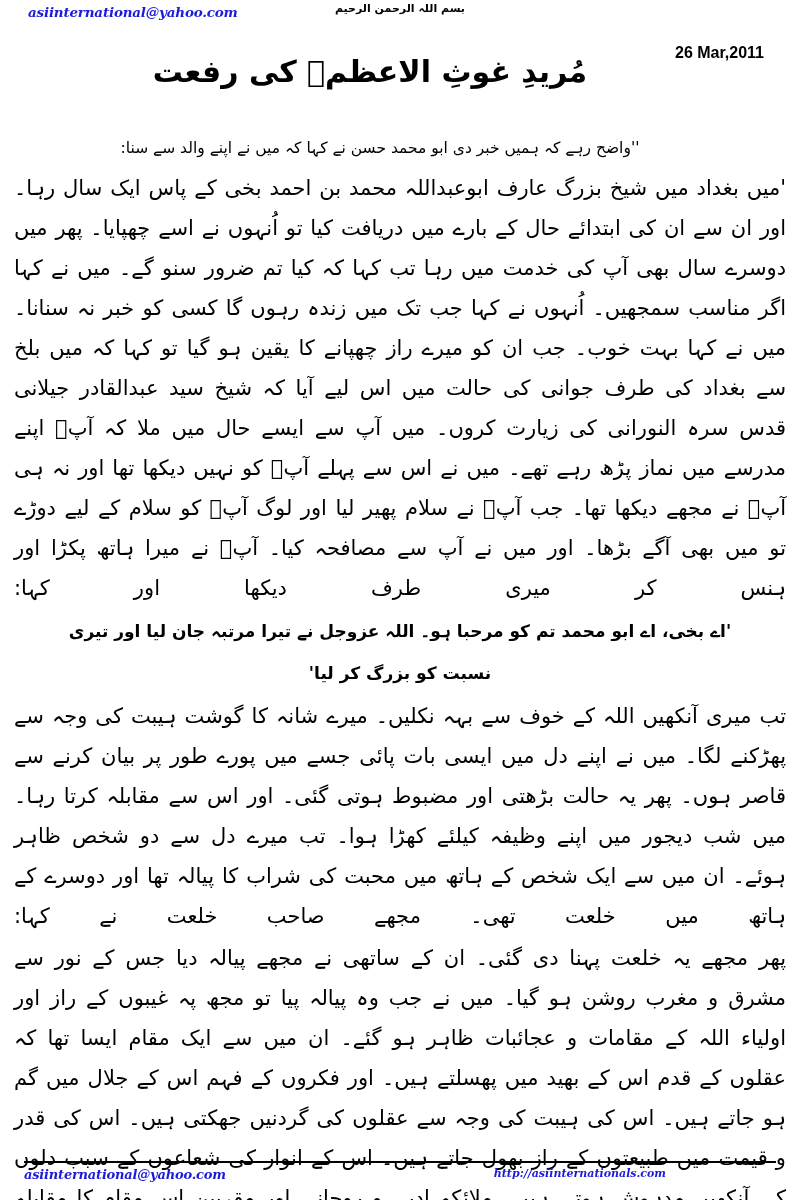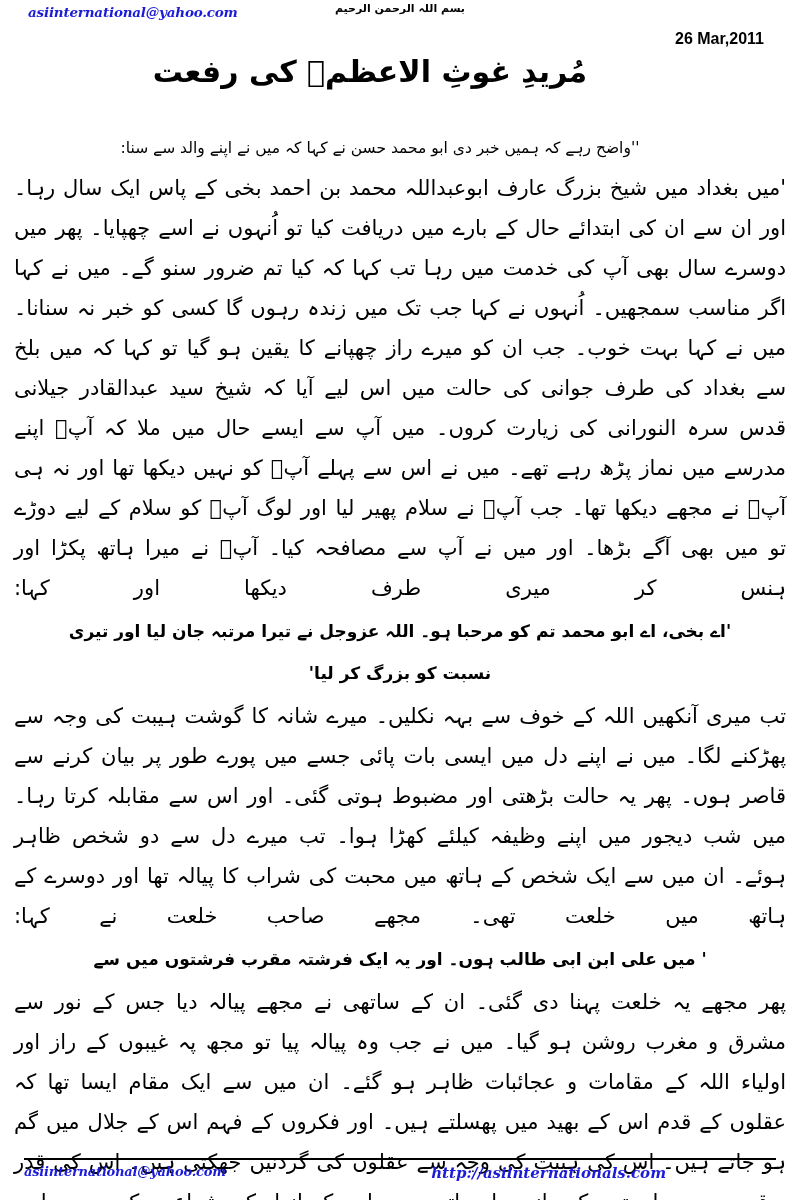--- a/index.html
+++ b/index.html
@@ -50,7 +50,7 @@
   .doc-date {
     position: absolute;
     right: 36px;
-    top: 30px;
+    top: 44px;
     direction: ltr;
     font-family: "Liberation Sans", sans-serif;
     font-size: 16px;

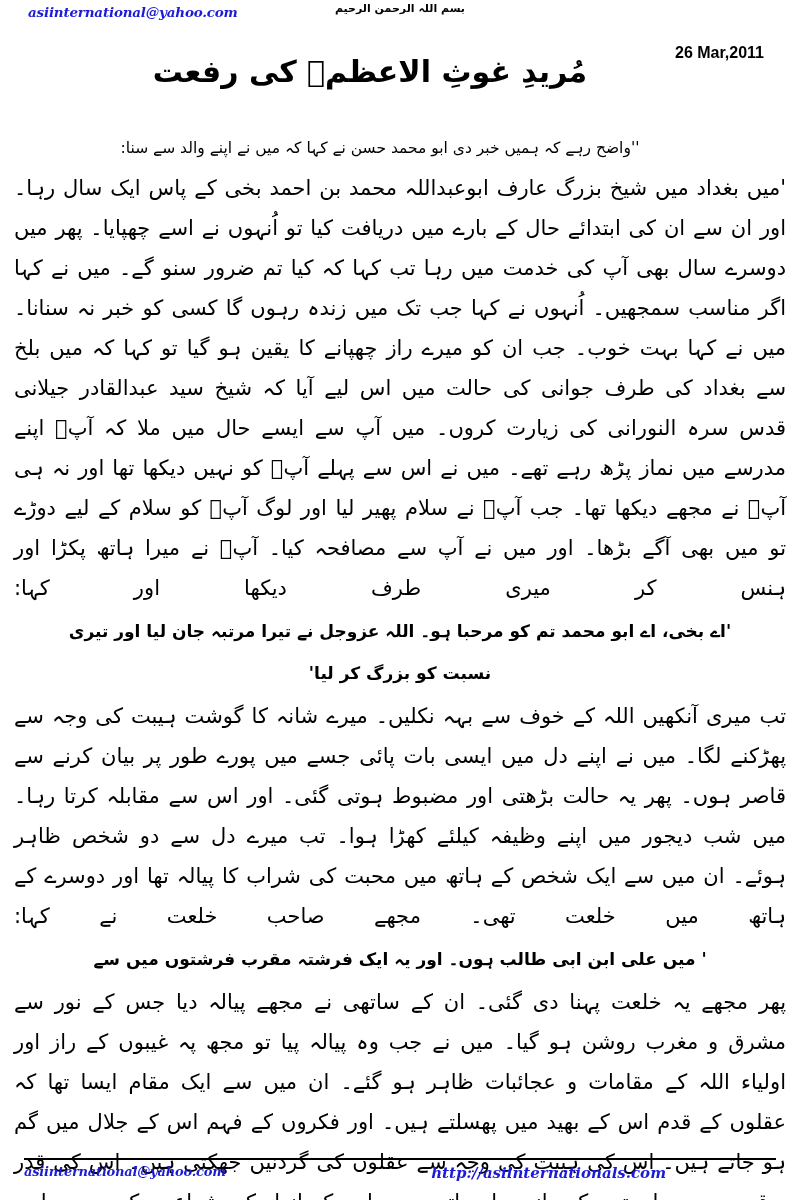--- a/index.html
+++ b/index.html
@@ -184,7 +184,6 @@
 
     <p class="para">تب میری آنکھیں اللہ کے خوف سے بہہ نکلیں۔ میرے شانہ کا گوشت ہیبت کی وجہ سے پھڑکنے لگا۔ میں نے اپنے دل میں ایسی بات پائی جسے میں پورے طور پر بیان کرنے سے قاصر ہوں۔ پھر یہ حالت بڑھتی اور مضبوط ہوتی گئی۔ اور اس سے مقابلہ کرتا رہا۔ میں شب دیجور میں اپنے وظیفہ کیلئے کھڑا ہوا۔ تب میرے دل سے دو شخص ظاہر ہوئے۔ ان میں سے ایک شخص کے ہاتھ میں محبت کی شراب کا پیالہ تھا اور دوسرے کے ہاتھ میں خلعت تھی۔ مجھے صاحب خلعت نے کہا:</p>
 
-    <p class="quote">' میں علی ابن ابی طالب ہوں۔ اور یہ ایک فرشتہ مقرب فرشتوں میں سے</p>
 
 
     <p class="para">پھر مجھے یہ خلعت پہنا دی گئی۔ ان کے ساتھی نے مجھے پیالہ دیا جس کے نور سے مشرق و مغرب روشن ہو گیا۔ میں نے جب وہ پیالہ پیا تو مجھ پہ غیبوں کے راز اور اولیاء اللہ کے مقامات و عجائبات ظاہر ہو گئے۔ ان میں سے ایک مقام ایسا تھا کہ عقلوں کے قدم اس کے بھید میں پھسلتے ہیں۔ اور فکروں کے فہم اس کے جلال میں گم ہو جاتے ہیں۔ اس کی ہیبت کی وجہ سے عقلوں کی گردنیں جھکتی ہیں۔ اس کی قدر و قیمت میں طبیعتوں کے راز بھول جاتے ہیں۔ اس کے انوار کی شعاعوں کے سبب دلوں کی آنکھیں مدہوش ہوتی ہیں۔ ملائکہ ادبی و روحانی اور مقربین اس مقام کا مقابلہ کرتے ہیں۔ اپنی پیٹھوں کو رکوع کرنے والے کی طرح اس مقام کے قدر کی تعظیم کی وجہ سے جھکاتے ہیں اور اللہ تبارک و تعالیٰ کی تسبیح قسم قسم تقدیس و تنزیہ کے ساتھ کرتے ہیں اس مقام پر سلام کہتے ہیں۔ کہنے والا کہتا ہے:</p>

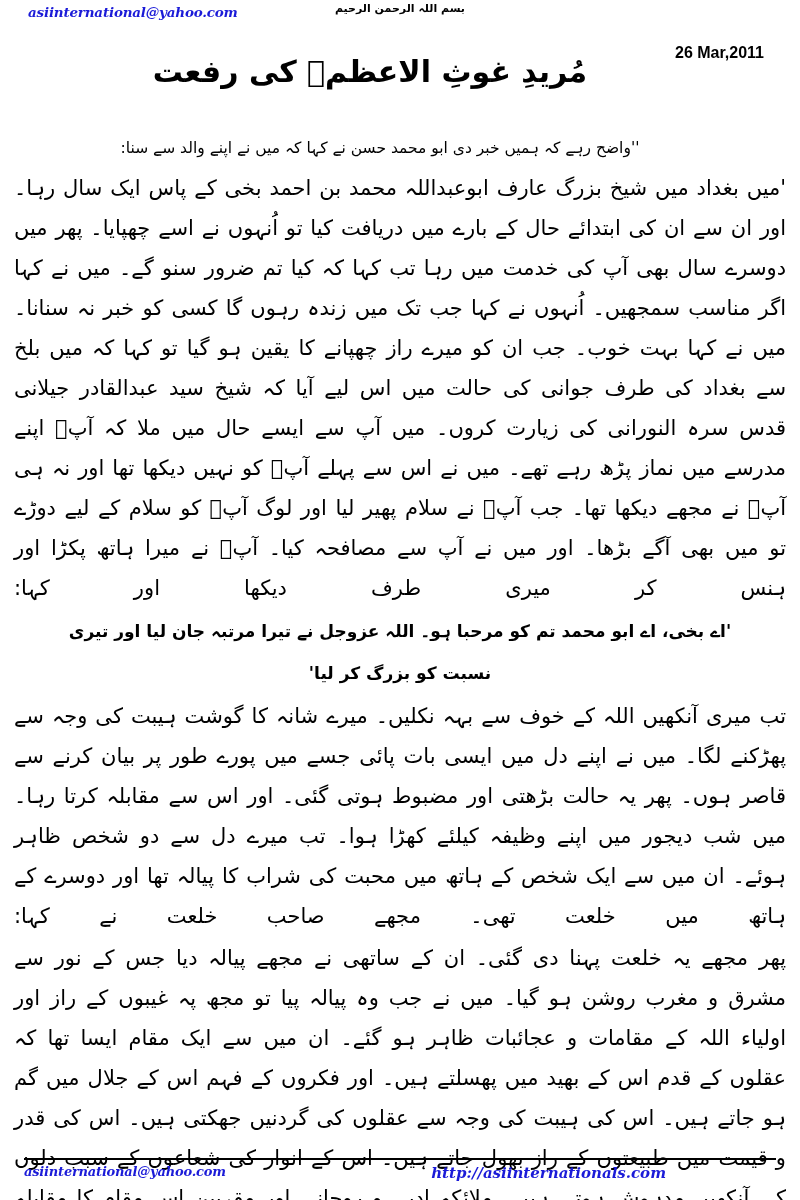--- a/index.html
+++ b/index.html
@@ -153,7 +153,7 @@
     font-family: "DejaVu Serif", serif;
     font-style: italic;
     font-weight: bold;
-    font-size: 15px;
+    font-size: 11px;
     color: #1b1bd8;
     white-space: nowrap;
     margin-right: 110px;

